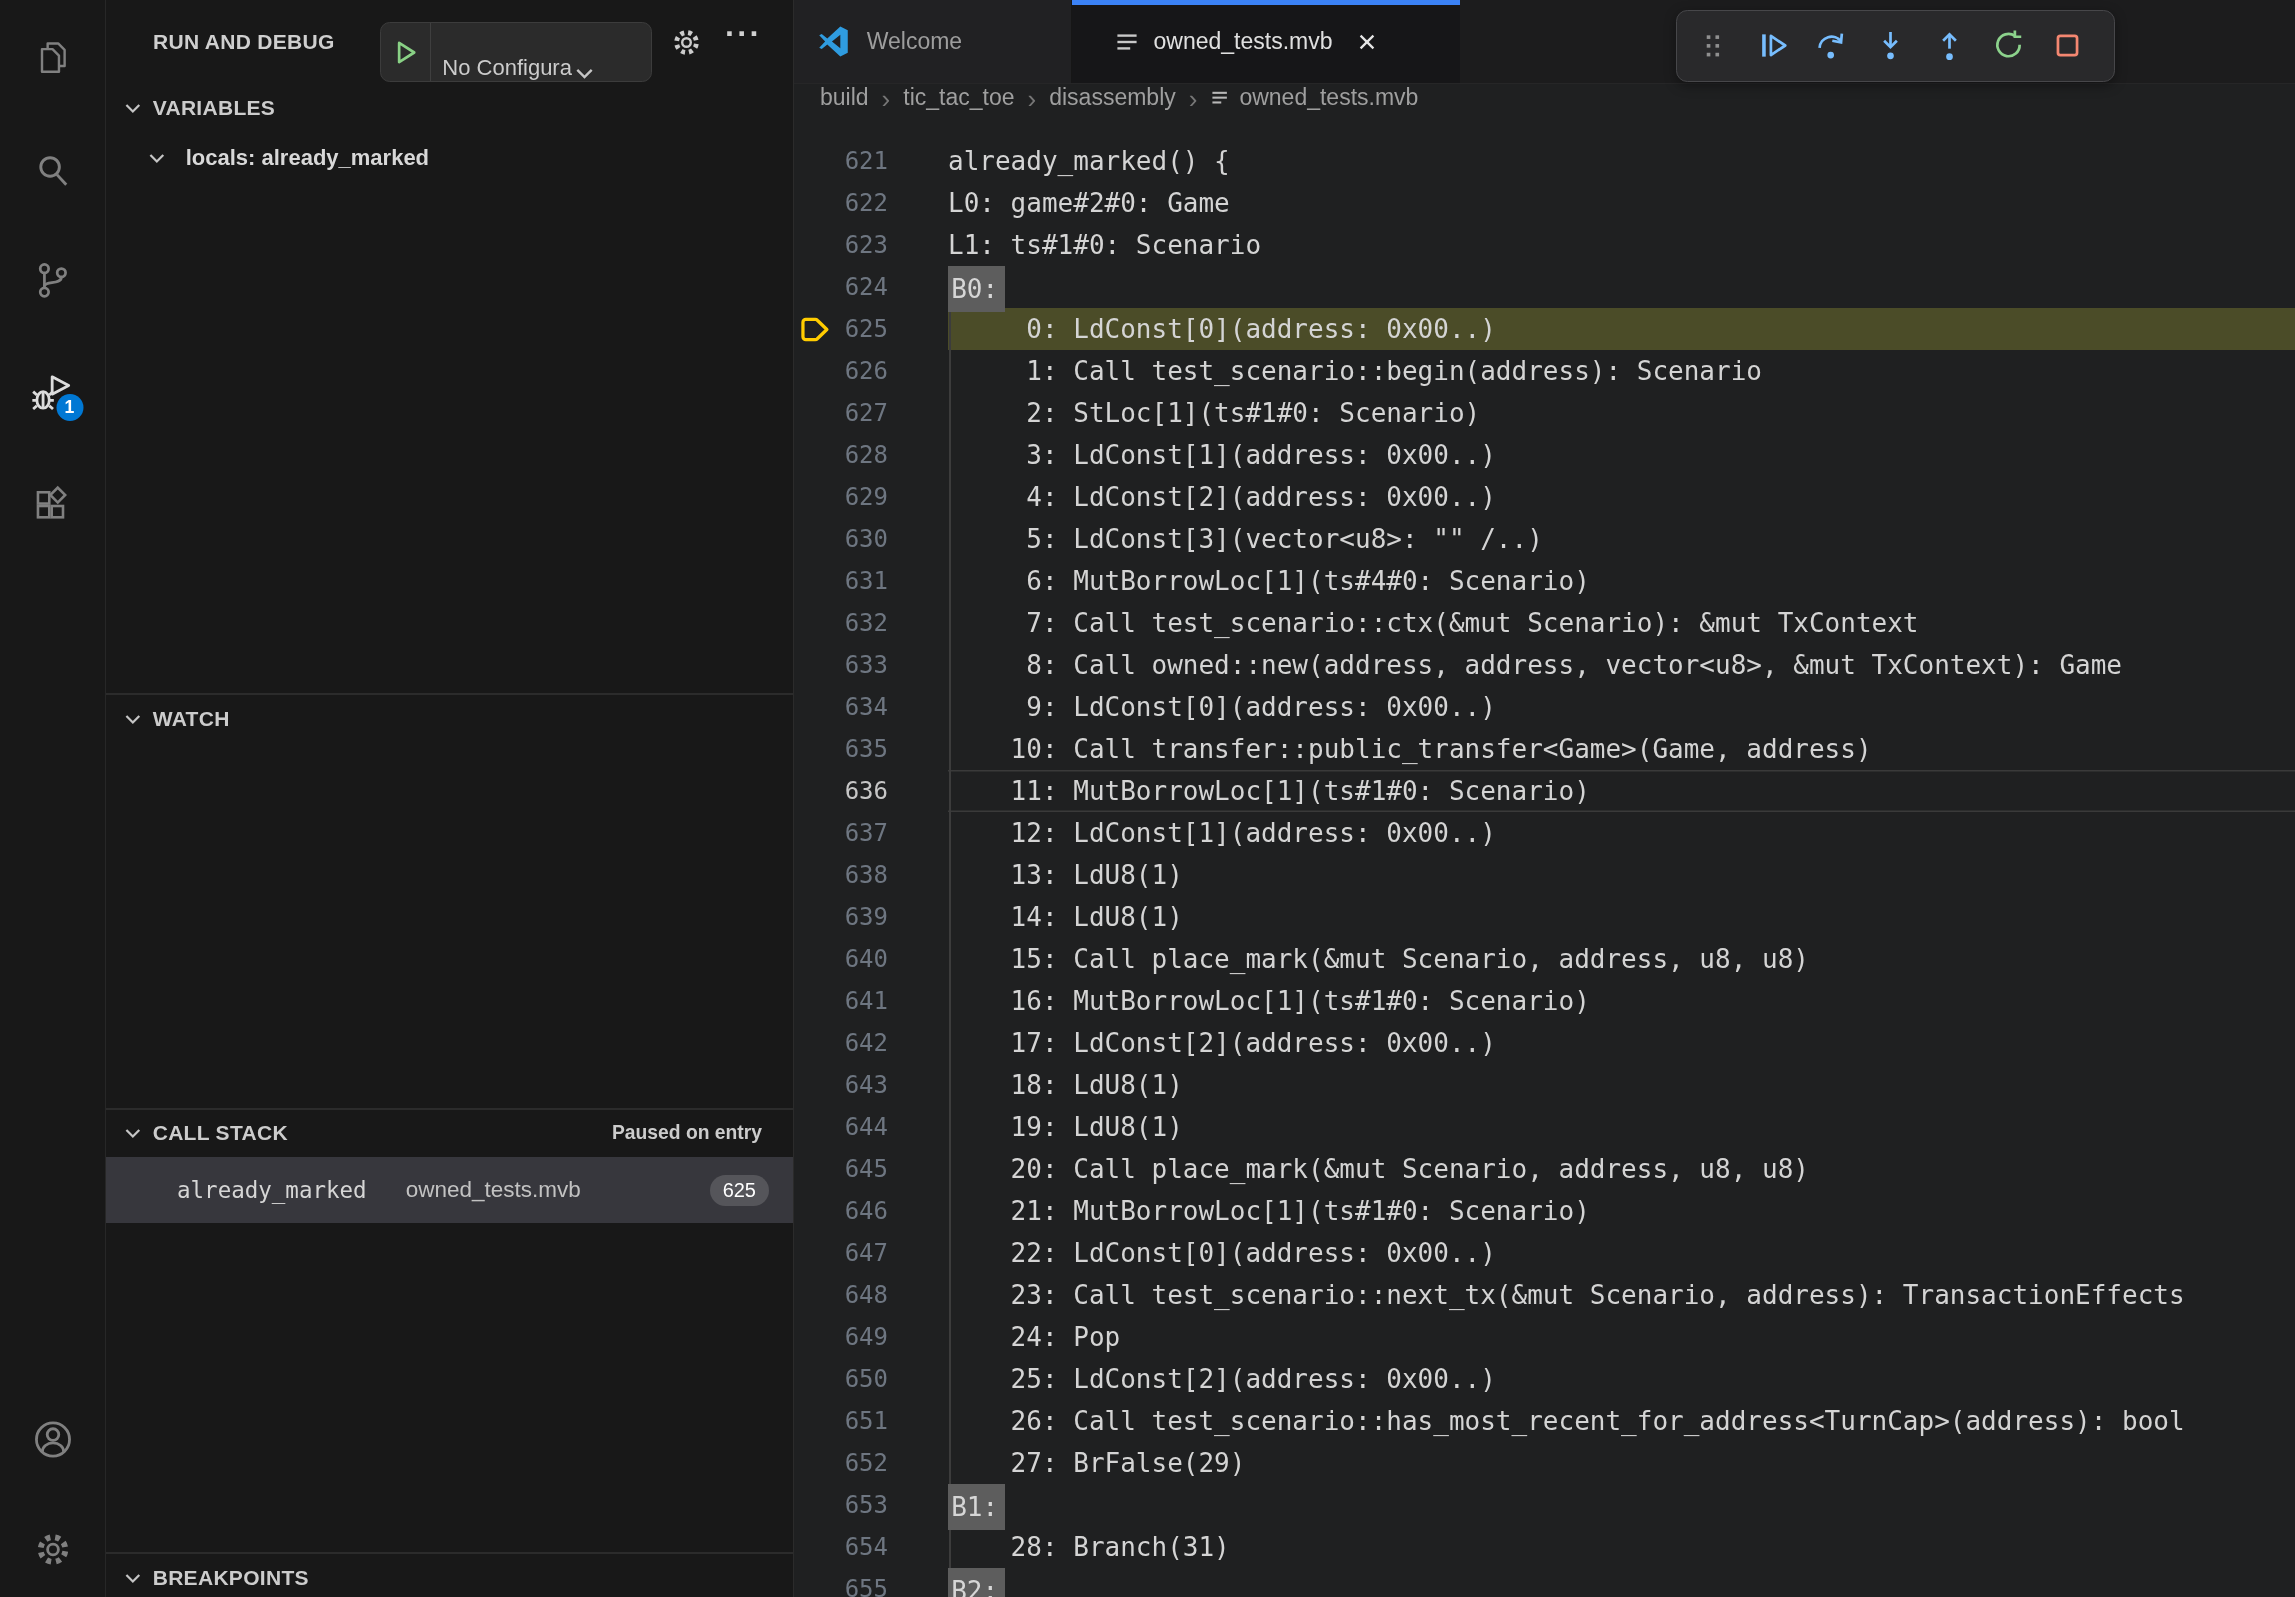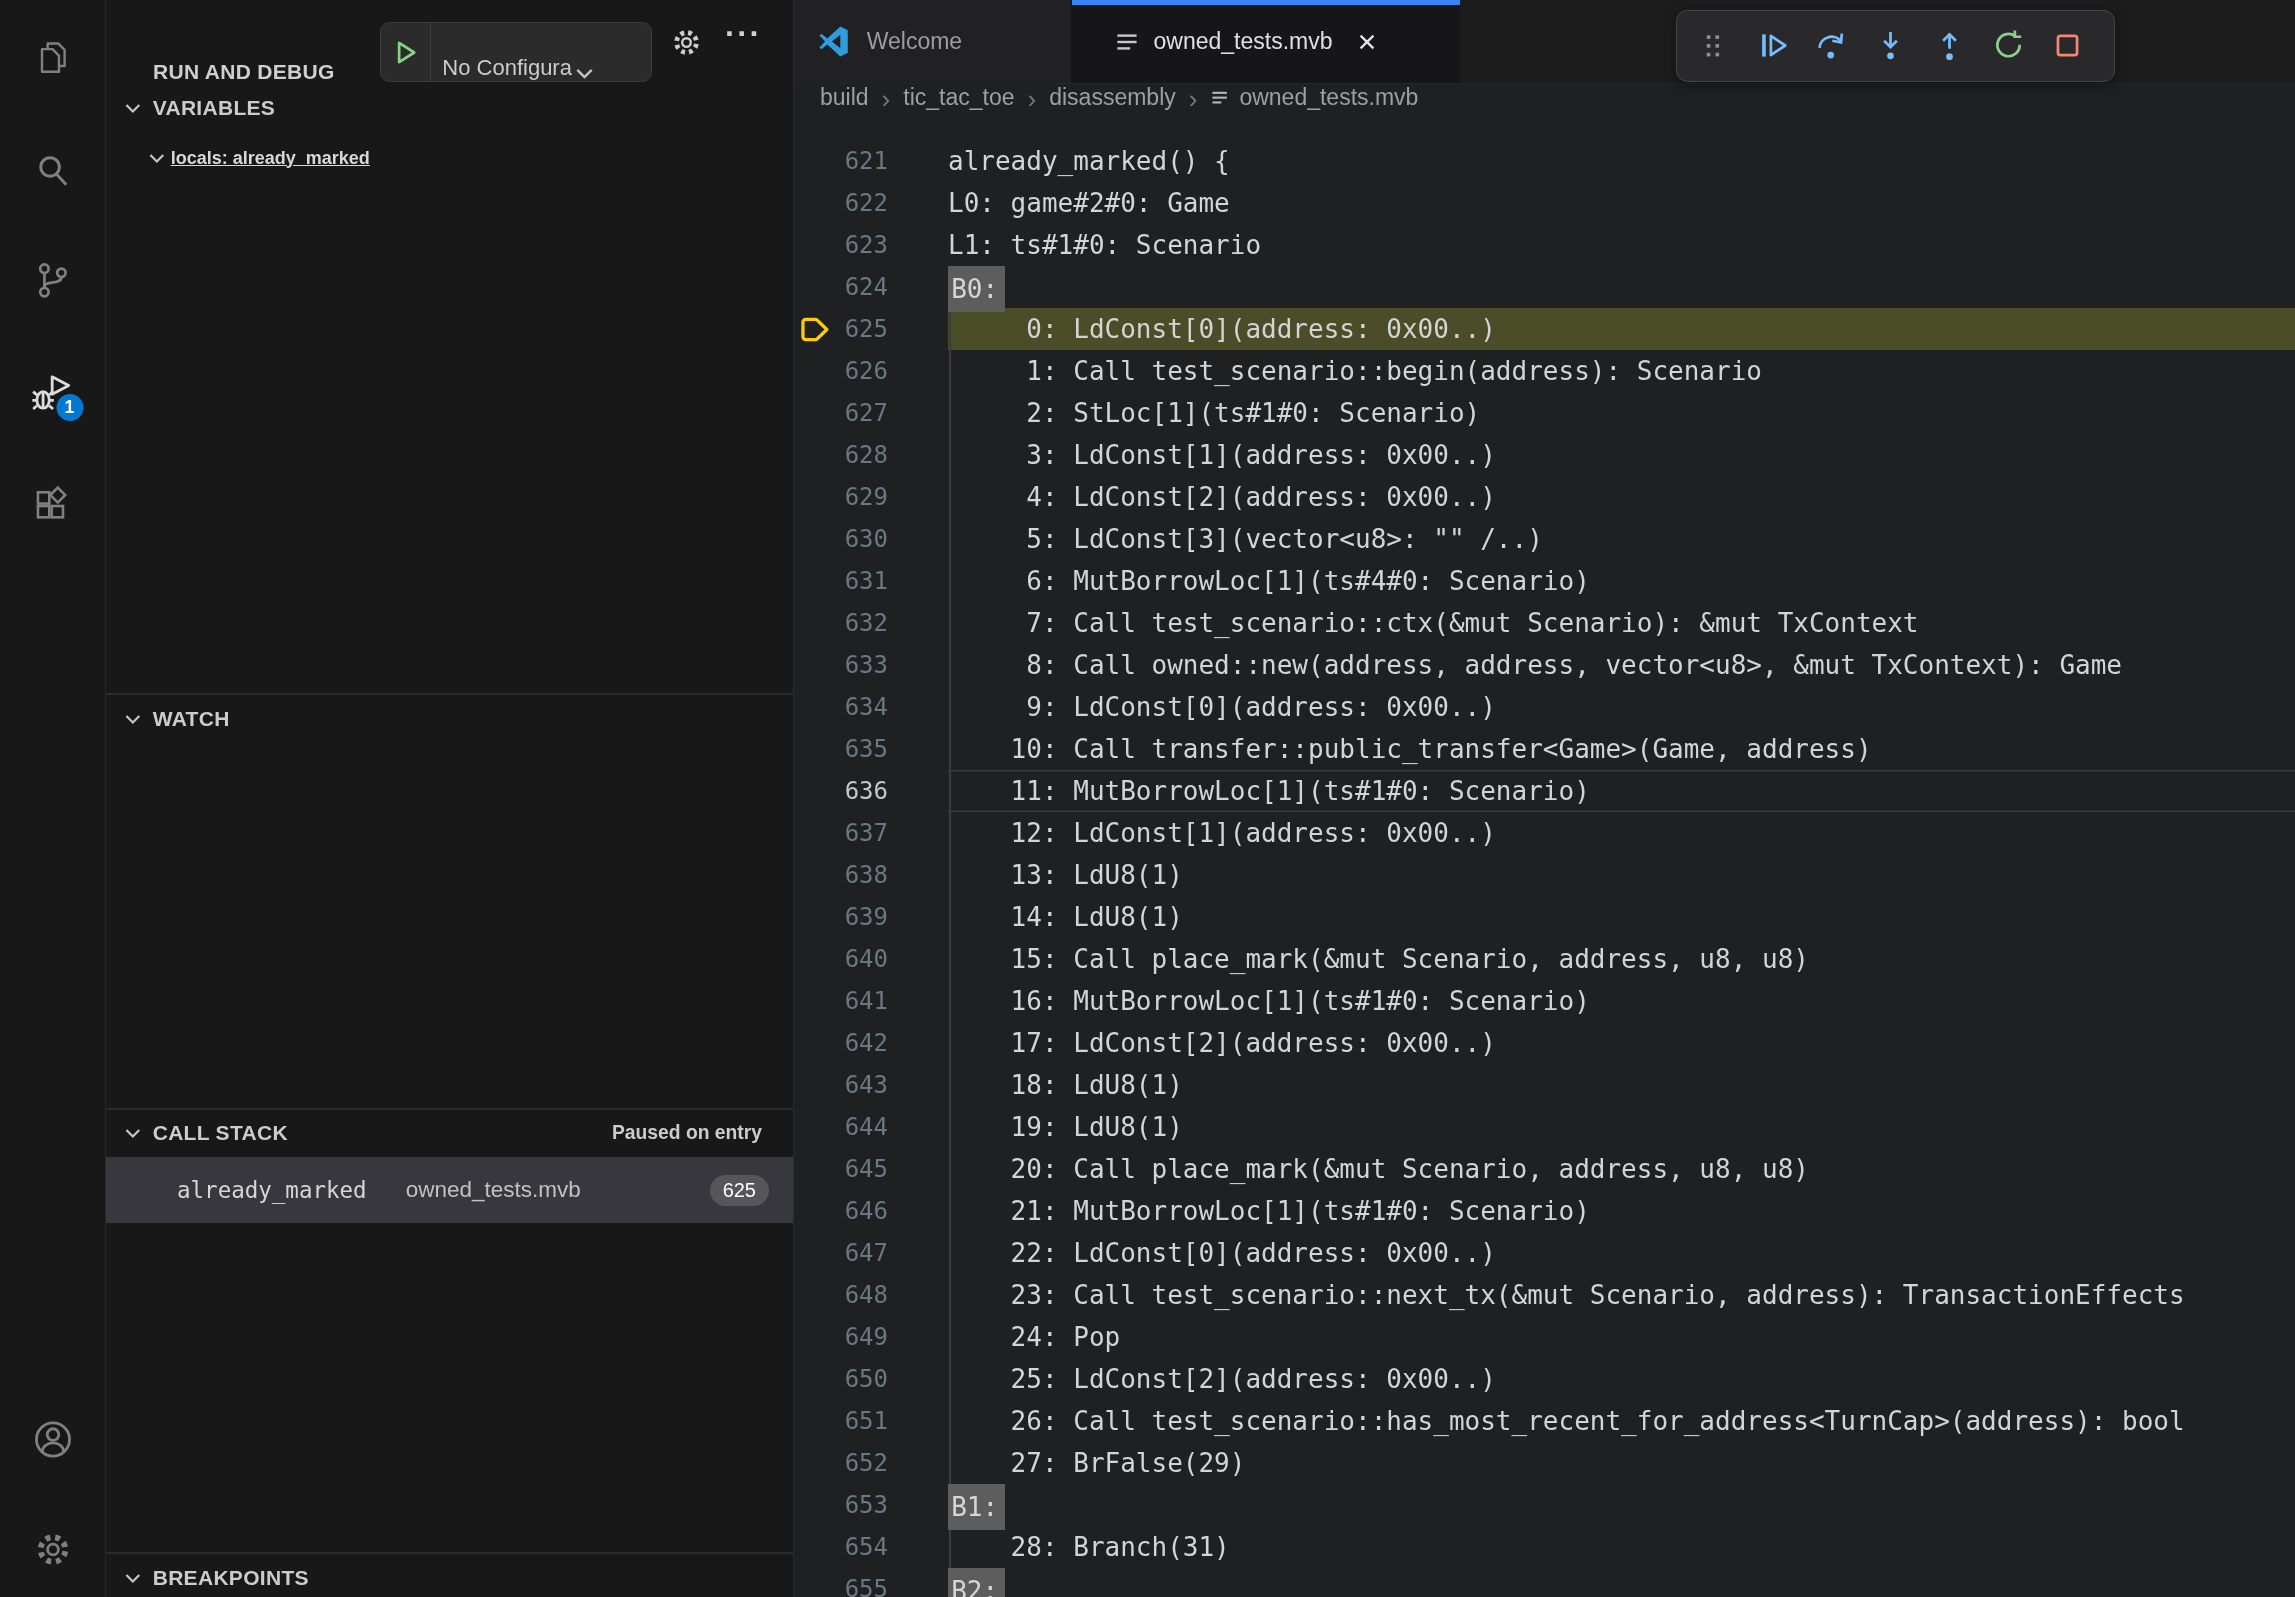--- a/index.html
+++ b/index.html
@@ -19,7 +19,7 @@
   
   .sidebar { width:688px; height:100%; background:#181818; border-right:1.6px solid #2b2b2b;
              position:relative; flex:0 0 auto; font-size:21px; color:#cccccc; }
-  .sb-top { position:absolute; top:0; left:0; right:0; height:84px; display:flex; align-items:flex-end; }
+  .sb-top { position:absolute; top:0; left:0; right:0; height:84px; display:flex; align-items:center; }
   .sb-title { font-size:21px; font-weight:700; color:#cfcfcf; margin-left:47px; letter-spacing:0.3px; white-space:nowrap; }
   .run-control { position:absolute; left:274px; top:14px; width:272px; height:60px; background:#2b2b2b;
                  border:0.8px solid #3c3c3c; border-radius:9.7px; display:flex; align-items:flex-end; overflow:hidden;margin-top:8px; }

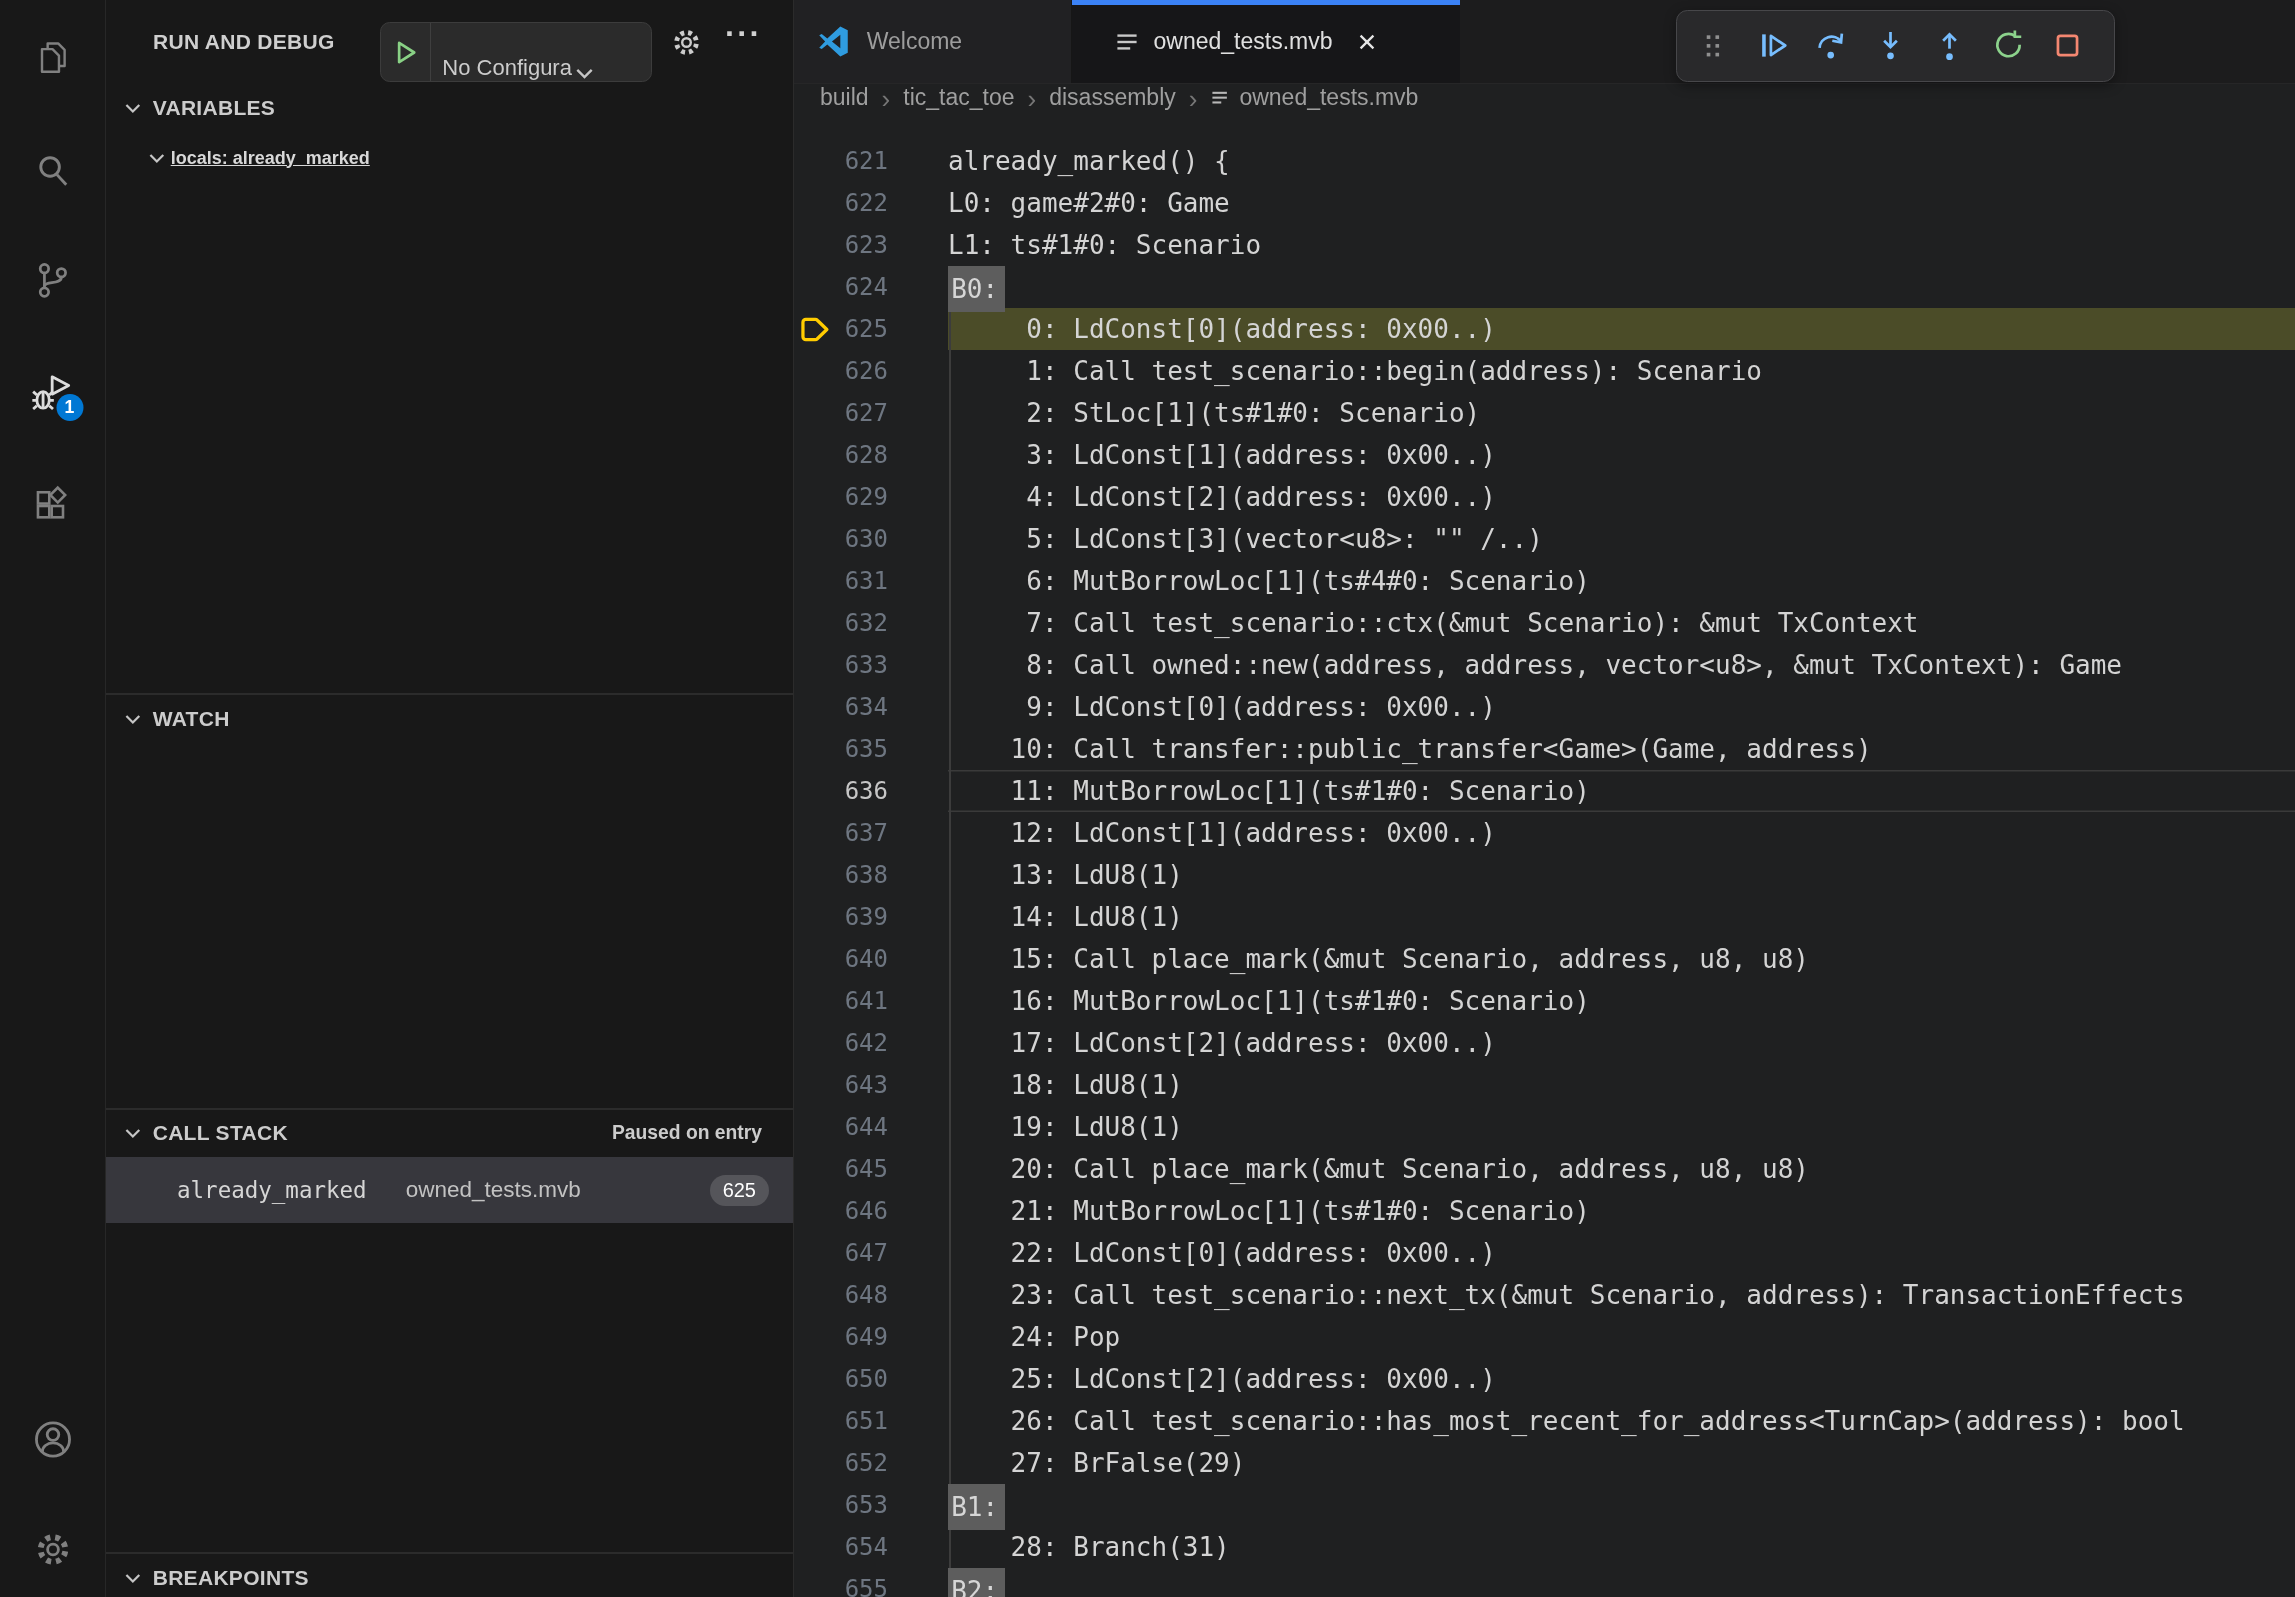--- a/index.html
+++ b/index.html
@@ -40,7 +40,7 @@
 
   .row-locals { position:absolute; left:0; right:0; top:134px; height:48px; display:flex; align-items:center; }
   .row-locals .chev { margin-left:42px; display:flex; }
-  .row-locals .lbl { font-size:18px; font-weight:700; color:#d8d8d8; margin-left:5px;text-decoration:underline; }
+  .row-locals .lbl { font-size:22px; font-weight:700; color:#d8d8d8; margin-left:20px; }
 
   .cs-status { position:absolute; right:31px; font-size:19.3px; font-weight:700; color:#cccccc; }
   .stack-row { position:absolute; left:0; right:0; top:1157px; height:66px; background:#37373d;

